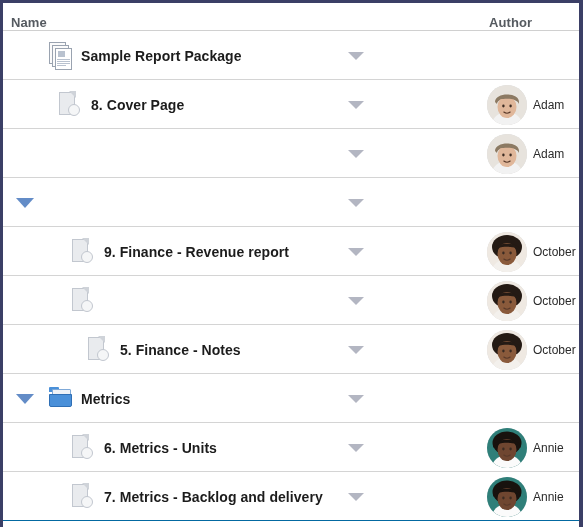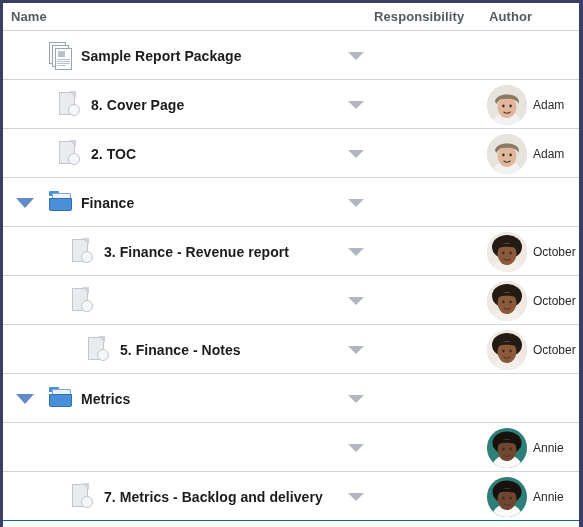--- a/index.html
+++ b/index.html
@@ -35,7 +35,7 @@
   }
   .col-head {
     position: absolute;
-    top: 6px;
+    top: 12px;
     font-size: 13px;
     font-weight: bold;
     color: #555a60;

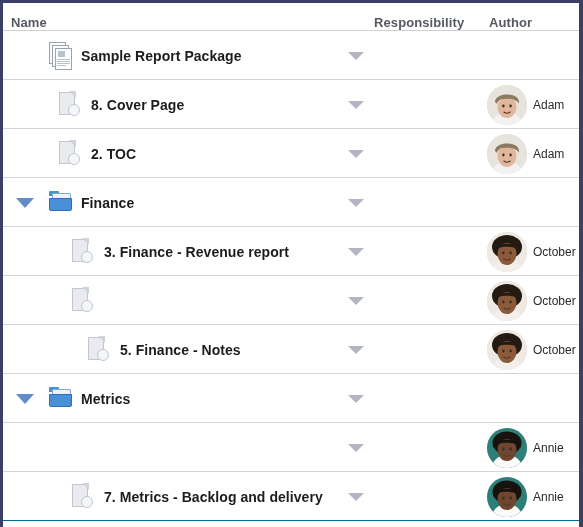--- a/index.html
+++ b/index.html
@@ -222,7 +222,6 @@
 
   <div class="grid-header">
     <div class="col-head name">Name</div>
-    <div class="col-head responsibility">Responsibility</div>
     <div class="col-head author">Author</div>
   </div>
 

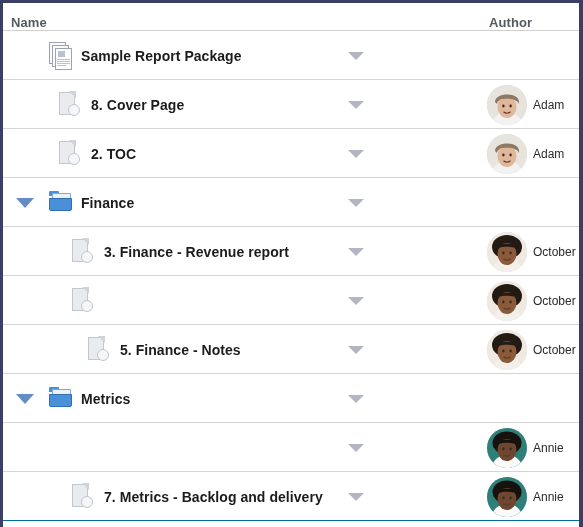--- a/index.html
+++ b/index.html
@@ -269,14 +269,6 @@
         </span>
       </div>
       <div class="row">
-        <span class="cell-name" style="left:55px">
-          <span class="icon-box ico-doc">
-            <span class="page"></span>
-            <span class="fold"></span>
-            <span class="badge"></span>
-          </span>
-          <span class="row-label">2. TOC</span>
-        </span>
         <span class="caret"></span>
         <span class="cell-author">
           <span class="avatar" title="Adam">

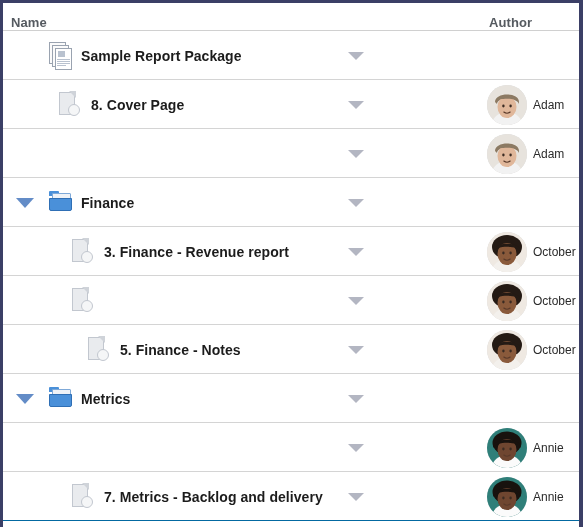--- a/index.html
+++ b/index.html
@@ -288,14 +288,6 @@
       </div>
       <div class="row">
         <span class="twisty"></span>
-        <span class="cell-name" style="left:45px">
-          <span class="icon-box ico-folder">
-            <span class="tab"></span>
-            <span class="lip"></span>
-            <span class="body"></span>
-          </span>
-          <span class="row-label">Finance</span>
-        </span>
         <span class="caret"></span>
       </div>
       <div class="row">

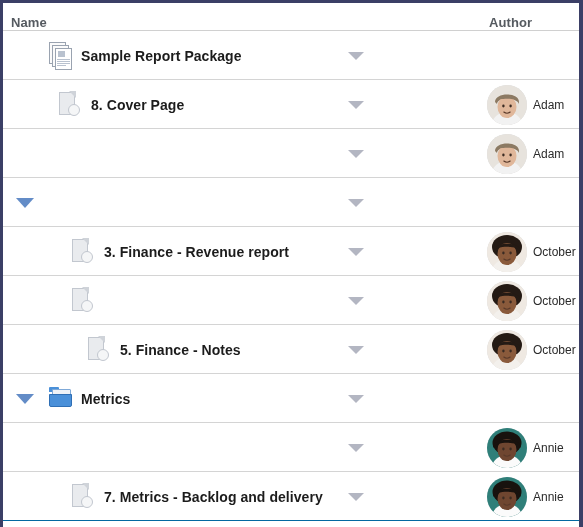--- a/index.html
+++ b/index.html
@@ -297,7 +297,7 @@
             <span class="fold"></span>
             <span class="badge"></span>
           </span>
-          <span class="row-label">3. Finance - Revenue report</span>
+          <span class="row-label">9. Finance - Revenue report</span>
         </span>
         <span class="caret"></span>
         <span class="cell-author">

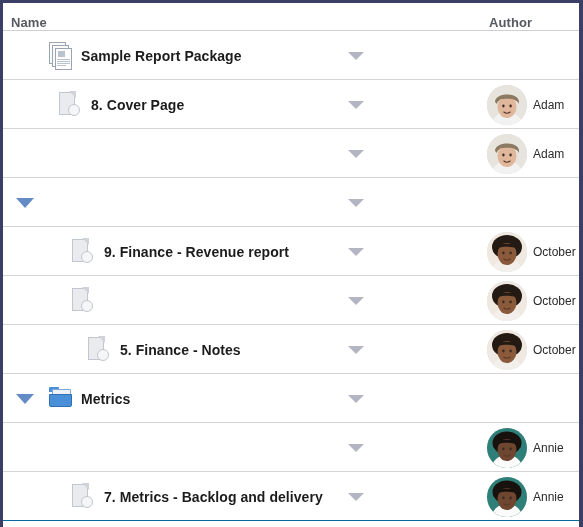--- a/index.html
+++ b/index.html
@@ -380,6 +380,14 @@
         <span class="caret"></span>
       </div>
       <div class="row">
+        <span class="cell-name" style="left:68px">
+          <span class="icon-box ico-doc">
+            <span class="page"></span>
+            <span class="fold"></span>
+            <span class="badge"></span>
+          </span>
+          <span class="row-label">6. Metrics - Units</span>
+        </span>
         <span class="caret"></span>
         <span class="cell-author">
           <span class="avatar" title="Annie">

